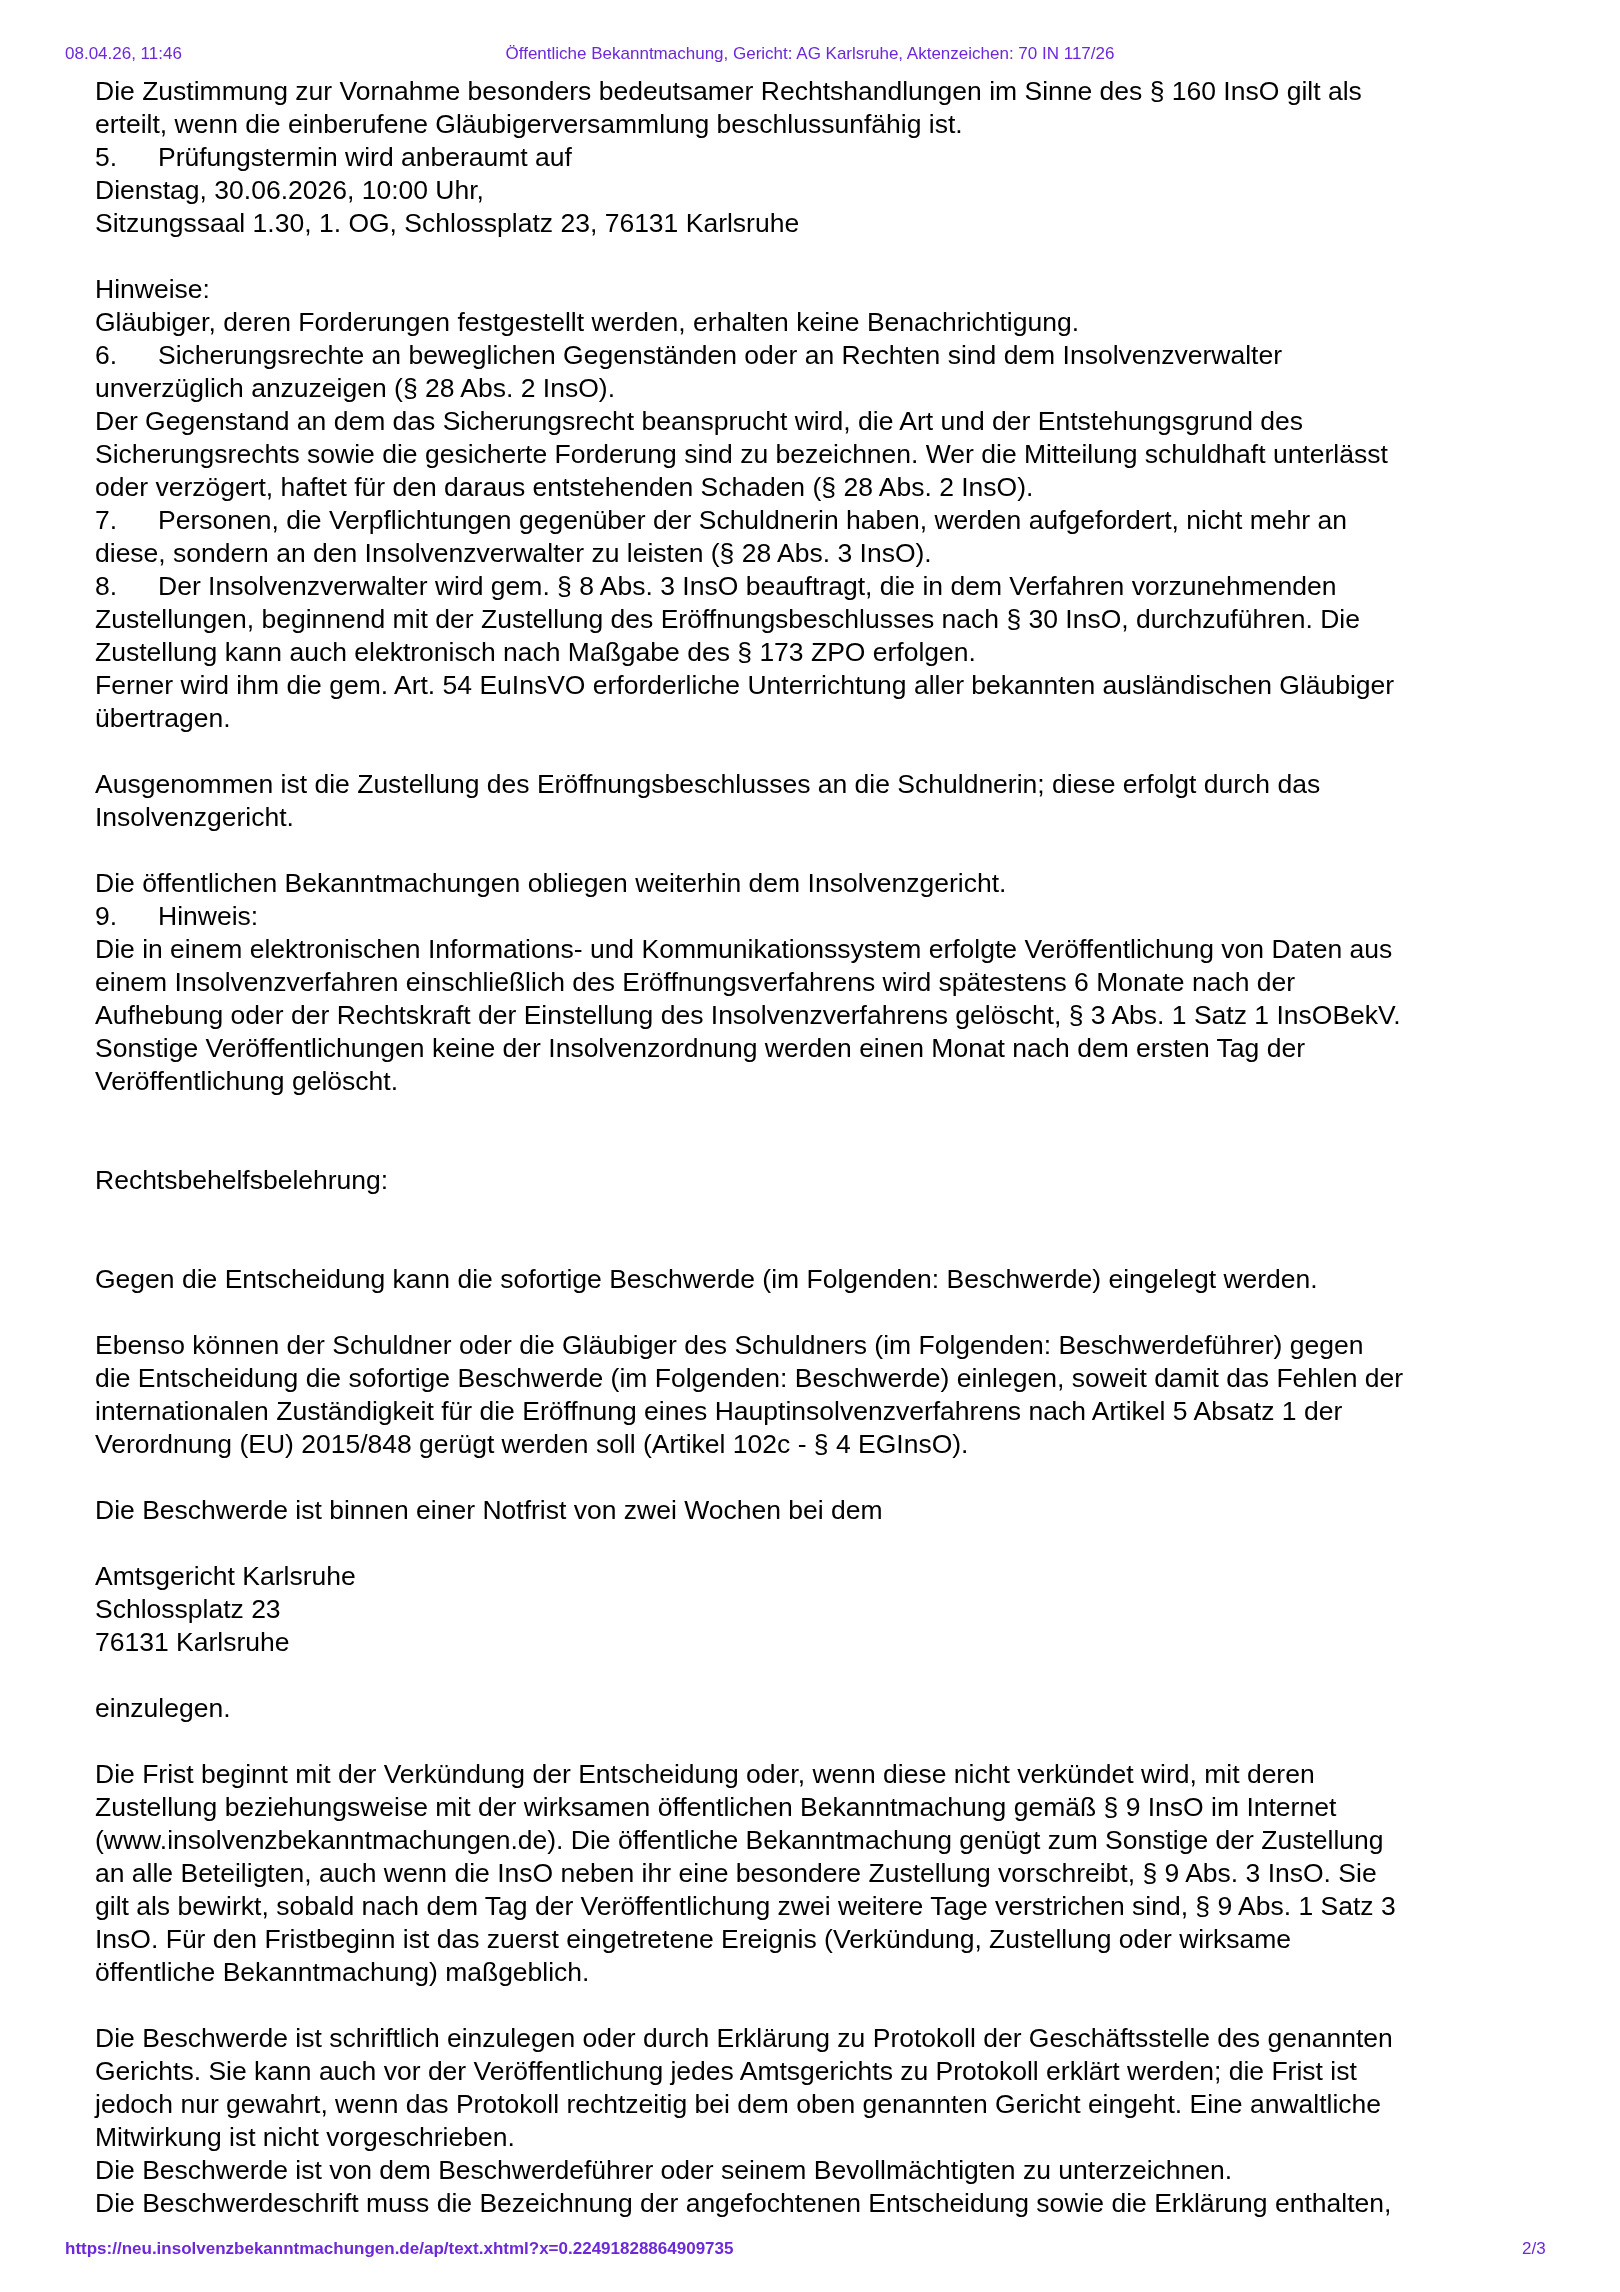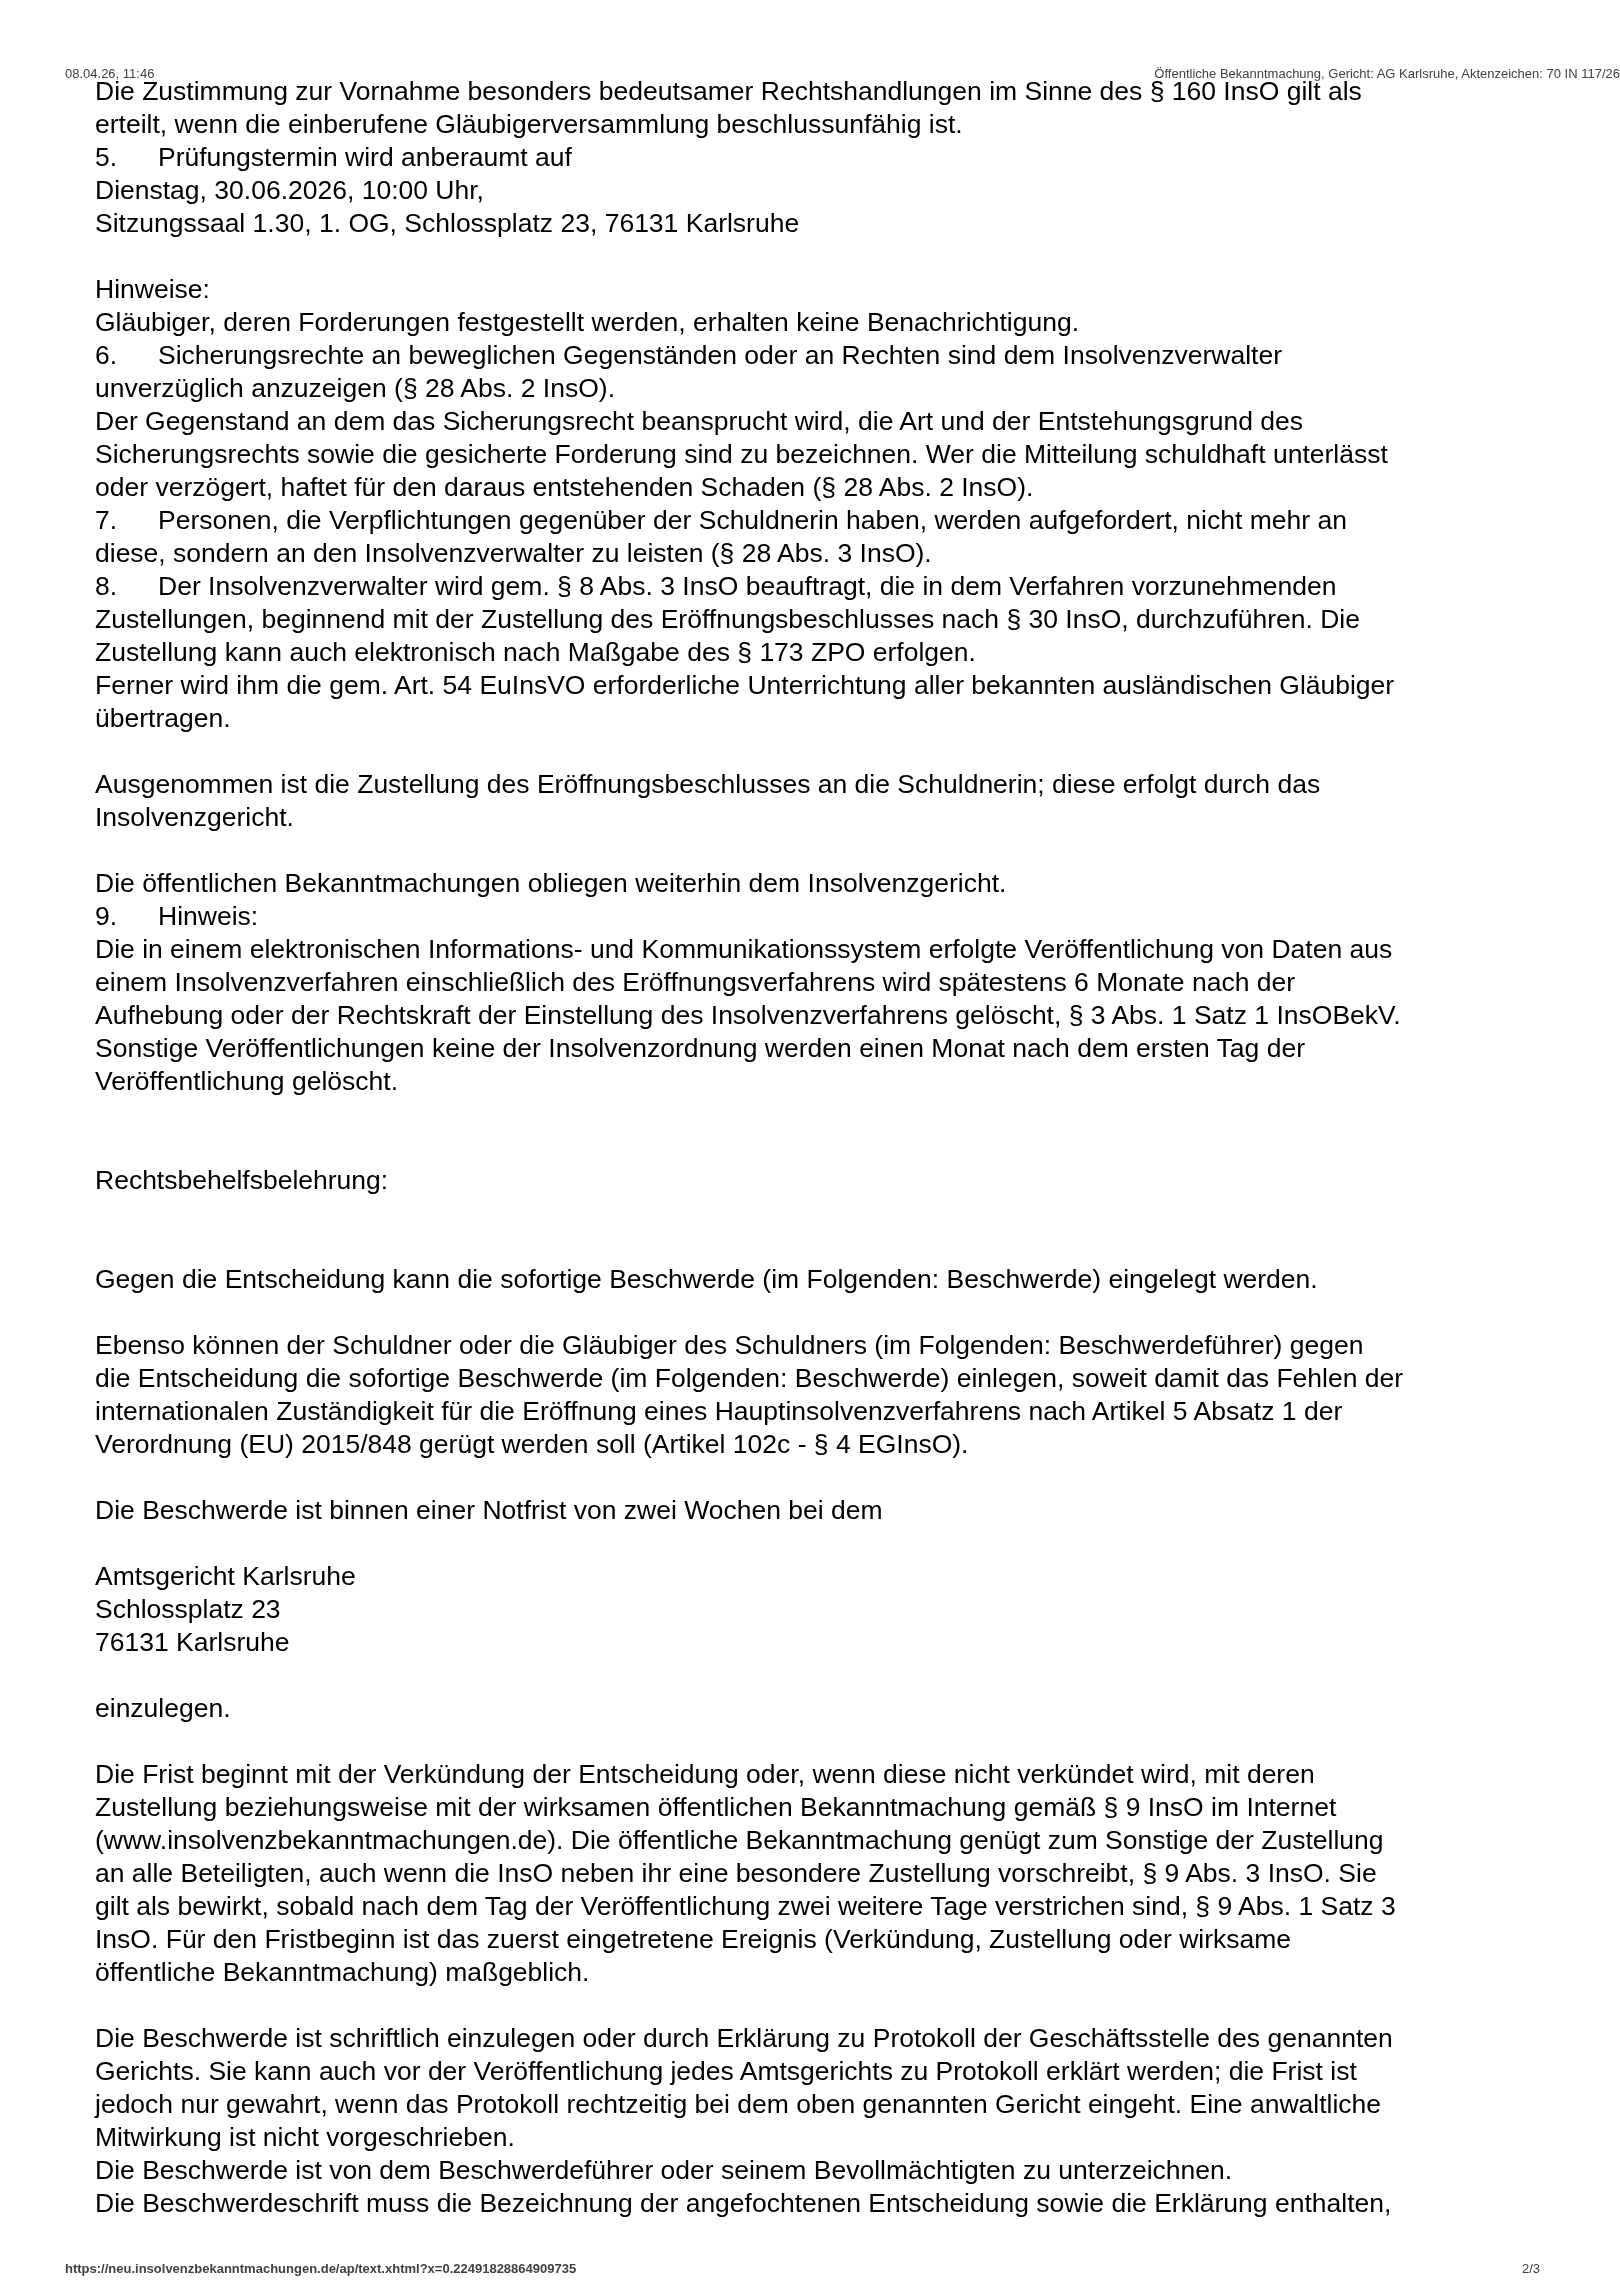--- a/index.html
+++ b/index.html
@@ -4,7 +4,7 @@
 <style>
   html, body { margin: 0; padding: 0; background: #ffffff; }
   body { width: 1620px; height: 2293px; position: relative; overflow: hidden; color: #000; }
-  .hdr, .ftr { position: absolute; font-family: "Liberation Sans", sans-serif; font-size: 13px; line-height: 23px; white-space: pre; color: #404040; margin-top: 20px; }
+  .hdr, .ftr { position: absolute; font-family: "Liberation Sans", sans-serif; font-size: 17px; line-height: 23px; white-space: pre; color: #6d28d9; }
   #hdr-date { left: 65px; top: 42px; }
   #hdr-title { left: 0; width: 1620px; top: 42px; text-align: right; }
   #ftr-url { left: 65px; top: 2237px; font-weight: bold; }

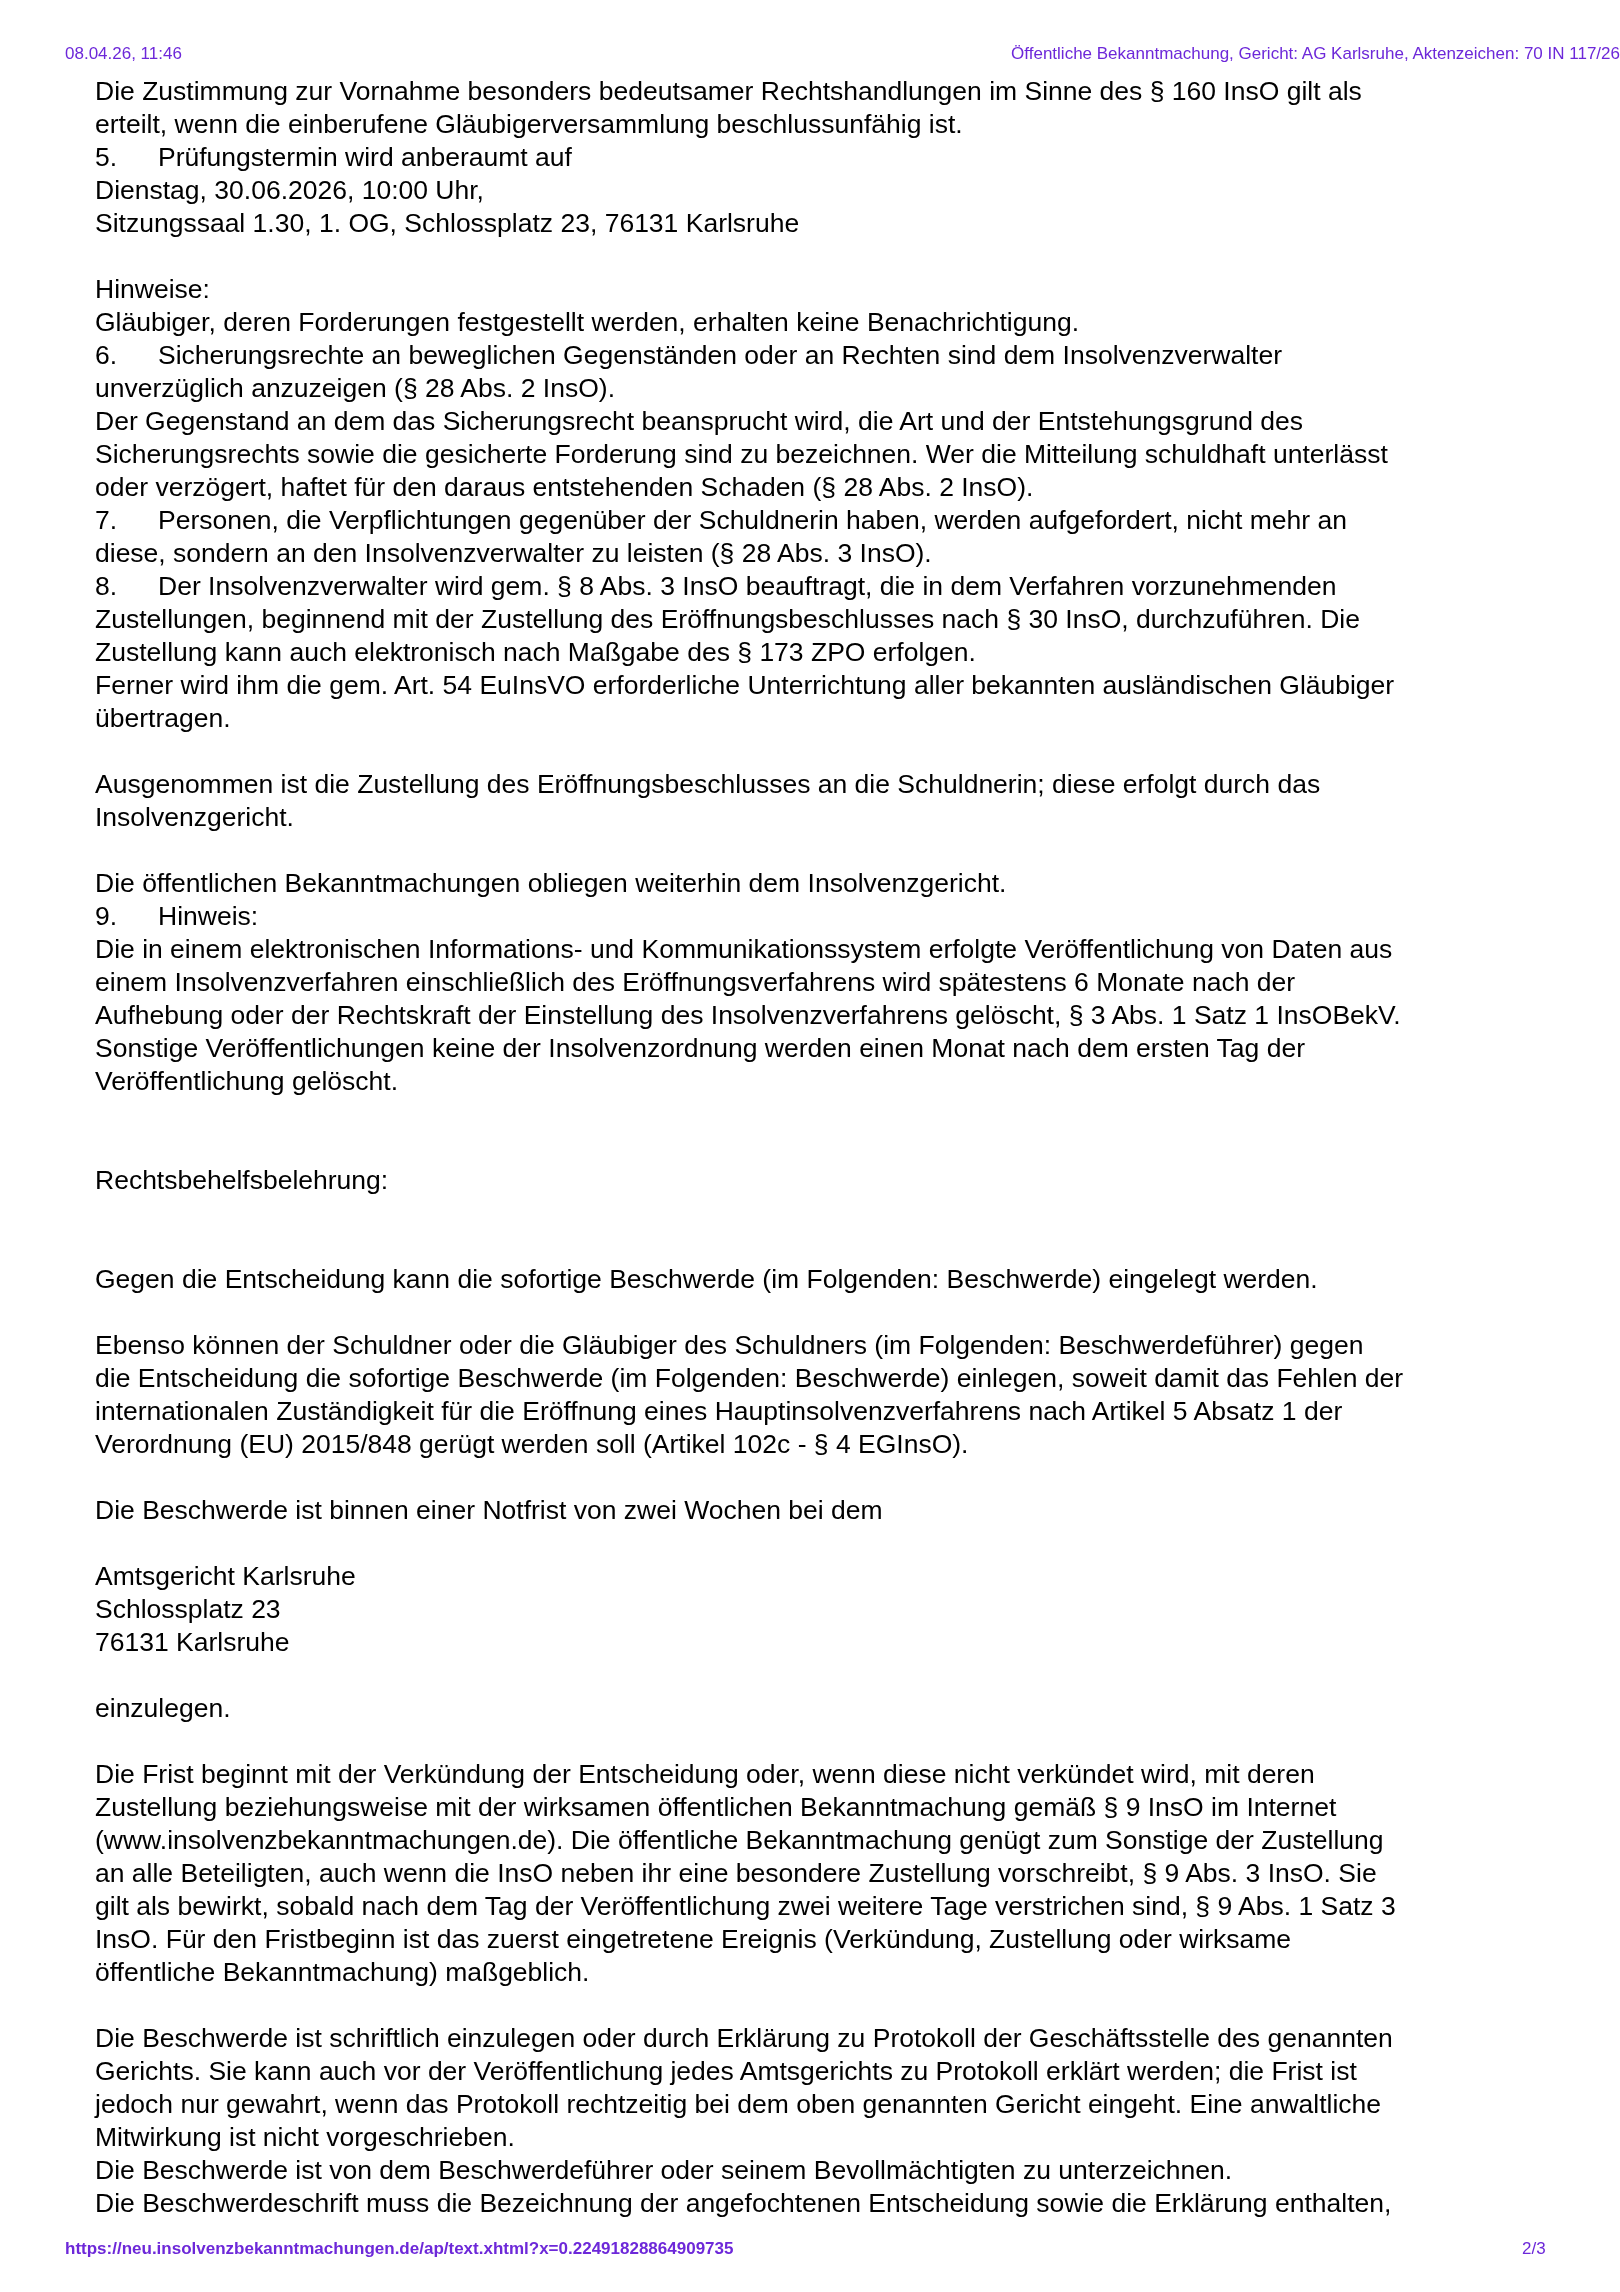--- a/index.html
+++ b/index.html
@@ -6,7 +6,7 @@
   body { width: 1620px; height: 2293px; position: relative; overflow: hidden; color: #000; }
   .hdr, .ftr { position: absolute; font-family: "Liberation Sans", sans-serif; font-size: 17px; line-height: 23px; white-space: pre; color: #6d28d9; }
   #hdr-date { left: 65px; top: 42px; }
-  #hdr-title { left: 0; width: 1620px; top: 42px; text-align: right; }
+  #hdr-title { left: 0; width: 1620px; top: 42px; text-align: center; }
   #ftr-url { left: 65px; top: 2237px; font-weight: bold; }
   #ftr-page { left: 1522px; top: 2237px; }
   #body { position: absolute; left: 95px; top: 75px; width: 1478px; font-family: "Liberation Sans", sans-serif; font-size: 26.5px; }

